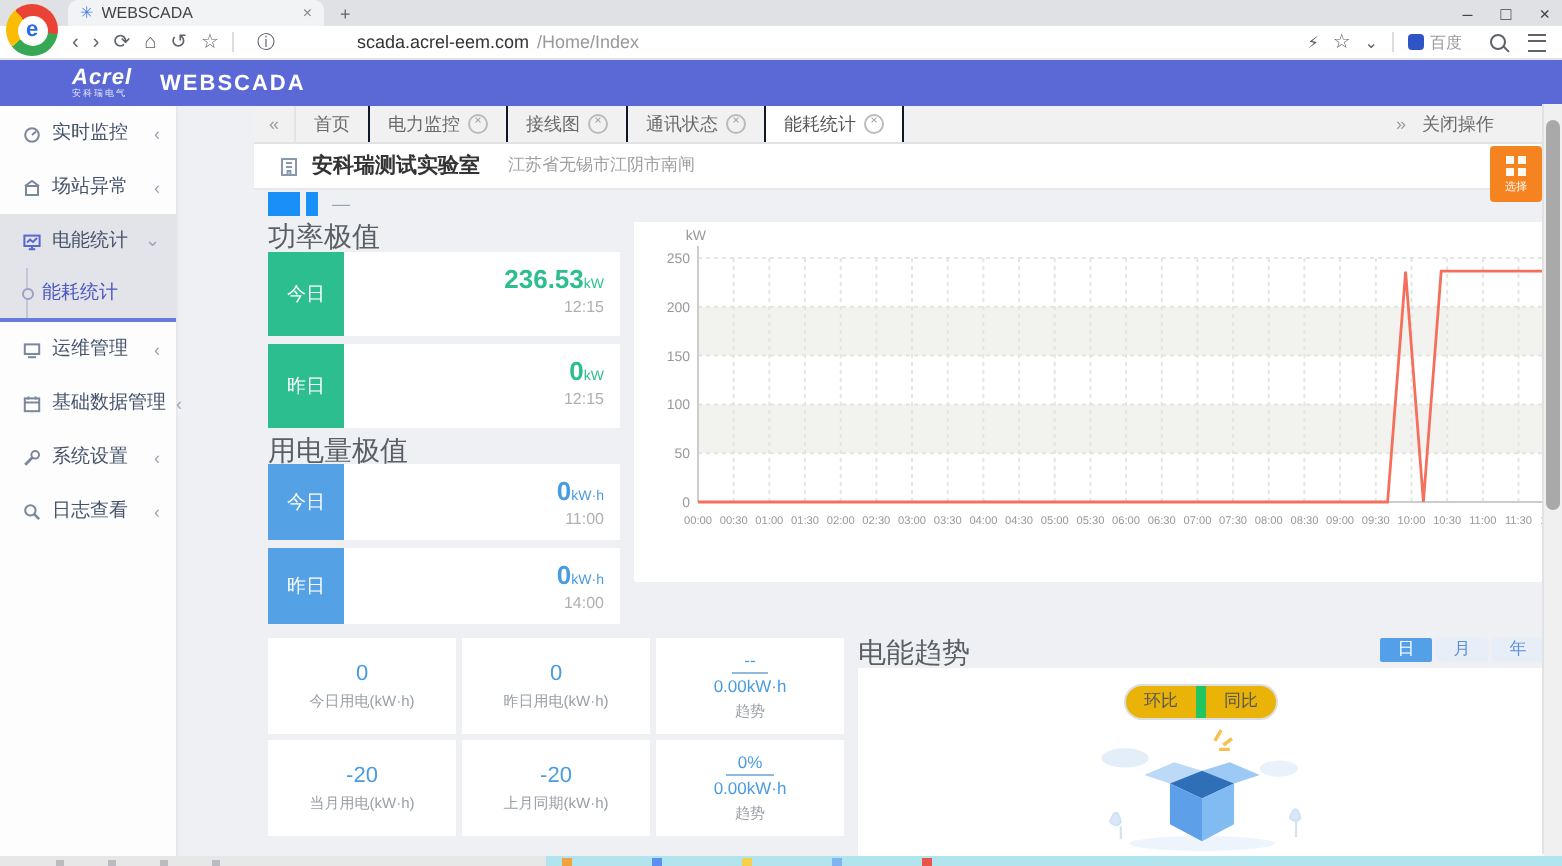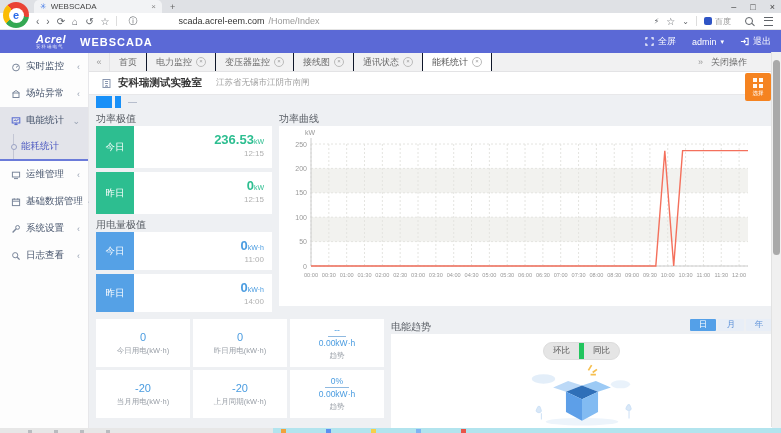--- a/index.html
+++ b/index.html
@@ -186,24 +186,6 @@
       <span class="s">安科瑞电气</span>
     </div>
     <span class="prod">WEBSCADA</span>
-    <div class="right">
-      <span class="hbtn">
-        <svg width="9" height="9" viewBox="0 0 10 10">
-          <path d="M1,3 V1 H3 M7,1 H9 V3 M9,7 V9 H7 M3,9 H1 V7" fill="none" stroke="#fff" stroke-width="1.3"></path>
-        </svg>
-        <span>全屏</span>
-      </span>
-      <span class="hbtn">
-        <span>admin</span>
-        <span style="font-size:7px;">▾</span>
-      </span>
-      <span class="hbtn">
-        <svg width="9" height="9" viewBox="0 0 10 10">
-          <path d="M6,1.5 H9 V8.5 H6 M1,5 H6 M4.3,3.2 L6,5 L4.3,6.8" fill="none" stroke="#fff" stroke-width="1.2"></path>
-        </svg>
-        <span>退出</span>
-      </span>
-    </div>
   </div>
 
   <div class="main">

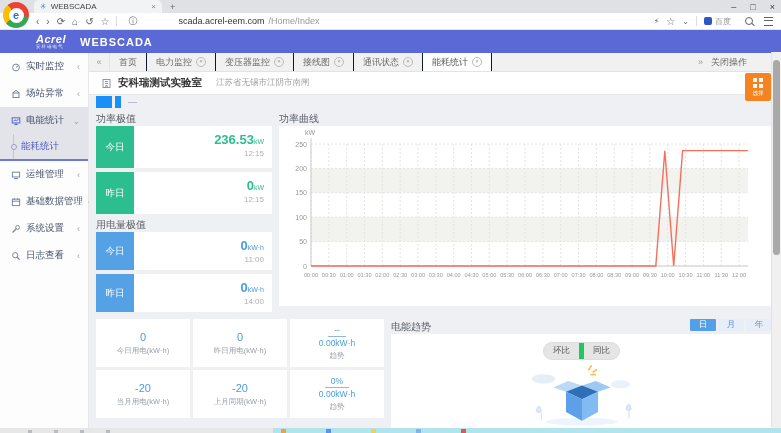--- a/index.html
+++ b/index.html
@@ -44,7 +44,7 @@
   .hbtn svg{display:block;}
 
   
-  .main{display:flex;height:375px;}
+  .main{display:flex;height:375px;gap:38px;}
   .sidebar{width:88px;background:#fdfdfd;border-right:1px solid #e7e7ea;font-size:9.5px;color:#45536b;flex-shrink:0;}
   .s-item{display:flex;align-items:center;gap:5px;padding:0 8px 0 11px;height:27px;}
   .s-item .lbl{flex:1;white-space:nowrap;}

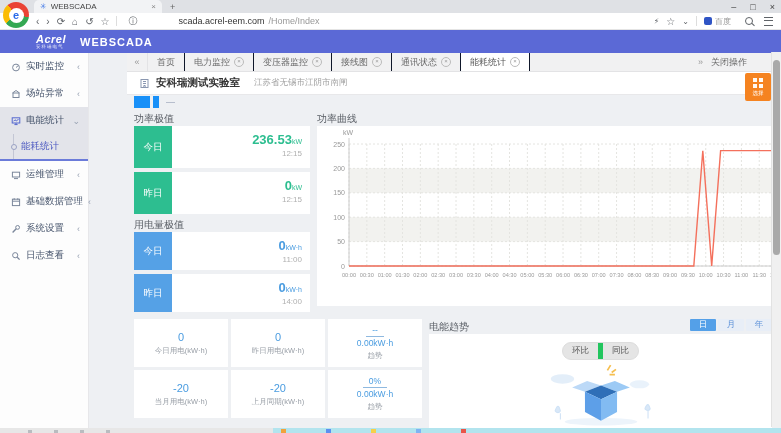--- a/index.html
+++ b/index.html
@@ -266,10 +266,6 @@
           </div>
         <div class="tb-tab">
             <span>电力监控</span>
-            <span class="tb-x">×</span>
-          </div>
-        <div class="tb-tab">
-            <span>变压器监控</span>
             <span class="tb-x">×</span>
           </div>
         <div class="tb-tab">

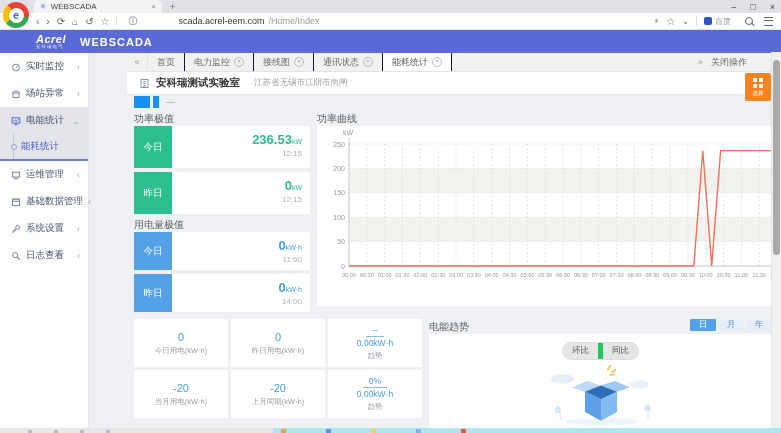--- a/index.html
+++ b/index.html
@@ -84,7 +84,7 @@
 
   
   .body{flex:1;padding:2px 9px 0 7px;overflow:hidden;}
-  .sec-title{font-size:10px;color:#5a5f66;height:15px;line-height:15px;}
+  .sec-title{font-size:14px;color:#5a5f66;height:15px;line-height:15px;}
   .toprow{display:flex;gap:7px;}
   .leftcol{width:176px;flex-shrink:0;}
   .pcard{background:#fff;display:flex;margin-bottom:4px;}

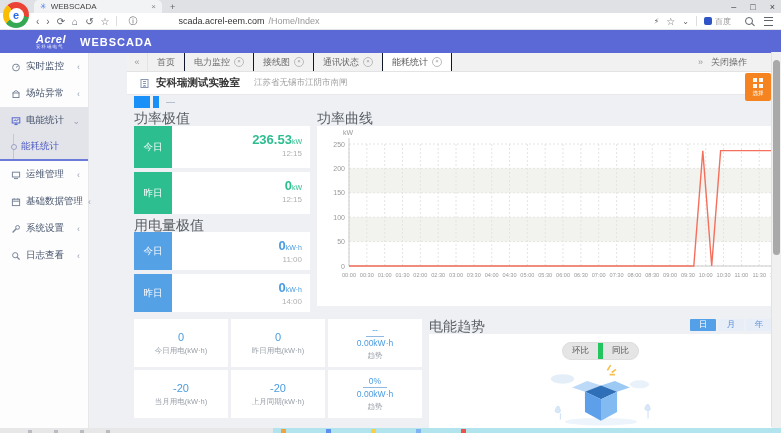--- a/index.html
+++ b/index.html
@@ -347,7 +347,6 @@
           </div>
 
           <div class="chartcol">
-            <div class="sec-title">功率曲线</div>
             <div class="chartcard">
               <svg id="powerchart" width="471" height="164" viewBox="0 0 471 164">
                   <rect x="28" y="89.19999999999999" width="437" height="24.400000000000006" fill="#f2f2ef"></rect>

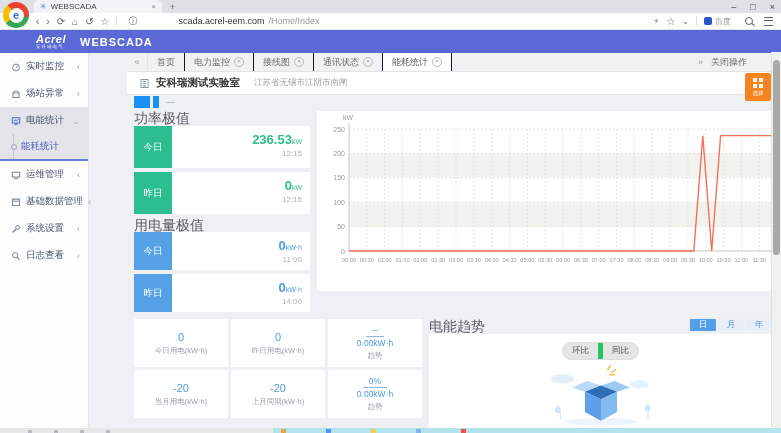--- a/index.html
+++ b/index.html
@@ -118,7 +118,7 @@
     background:#e8eef7;color:#5a8fd8;border-radius:1px;}
   .pbtn.active{background:#54a0e8;color:#fff;}
   .trendbody{background:#fff;flex:1;display:flex;flex-direction:column;align-items:center;padding-top:8px;}
-  .pill{display:flex;border:1px solid #ddd;border-radius:10px;overflow:hidden;font-size:8.5px;color:#555;background:#e5e5e5;}
+  .pill{display:flex;border:1px solid #ddd;border-radius:10px;overflow:hidden;font-size:8.5px;color:#555;background:#eab308;}
   .pill span{padding:2px 9px;}
   .pill span + span{border-left:5px solid #22c55e;}
   .empty-text{color:#ccd2da;font-size:8px;margin-top:1px;}

